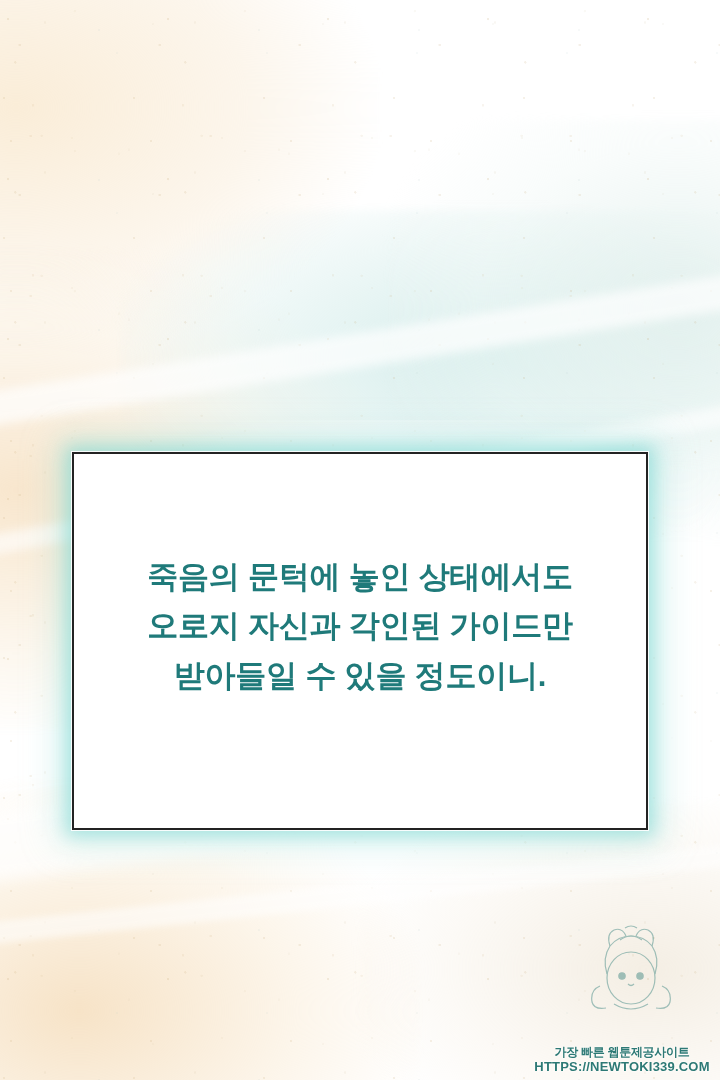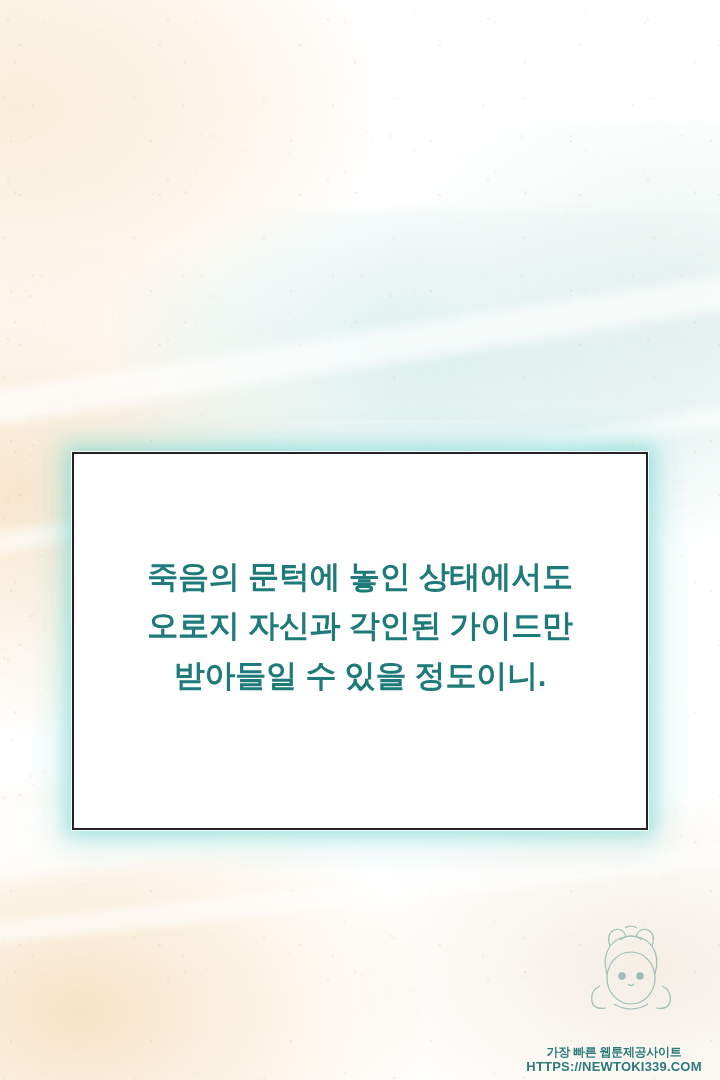--- a/index.html
+++ b/index.html
@@ -203,7 +203,7 @@
   
   #watermark {
     position: absolute;
-    right: 8px;
+    right: 0;
     bottom: 6px;
     width: 196px;
     text-align: center;

